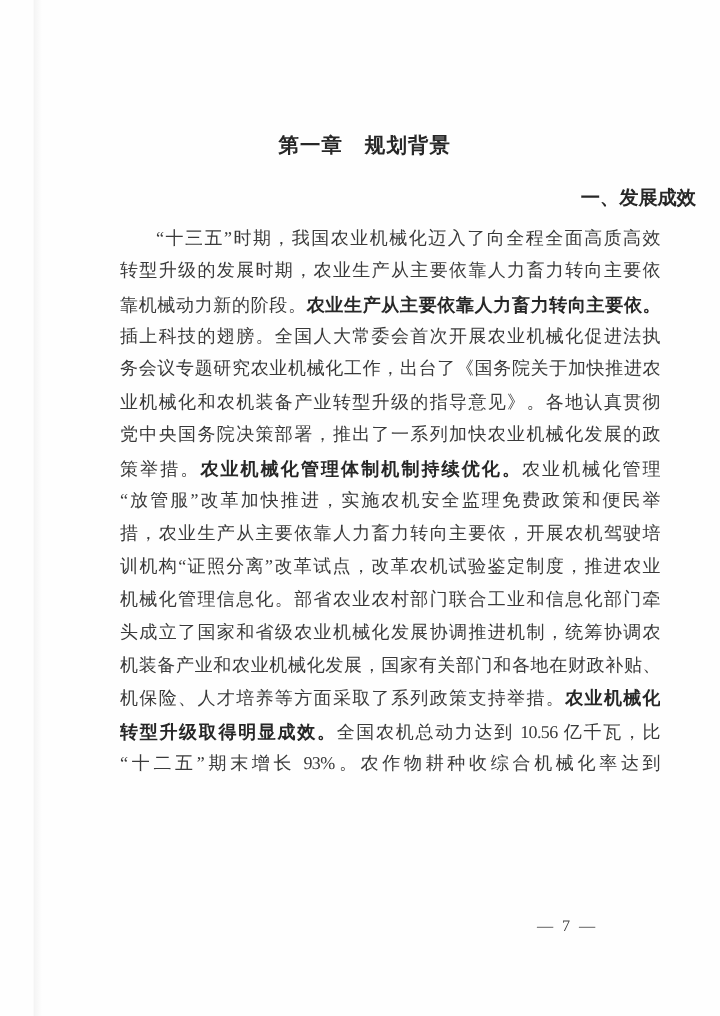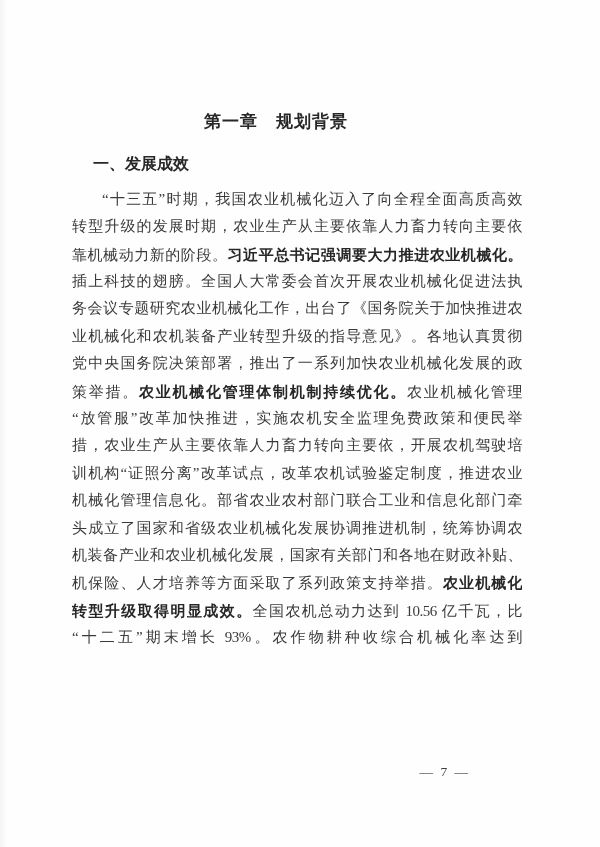--- a/index.html
+++ b/index.html
@@ -17,6 +17,7 @@
     overflow: hidden;
     
     background-image: linear-gradient(to right, rgba(0,0,0,0.045), rgba(0,0,0,0) 7px);
+    margin-left: 28px;
   }
   .chapter-title {
     margin: 0;

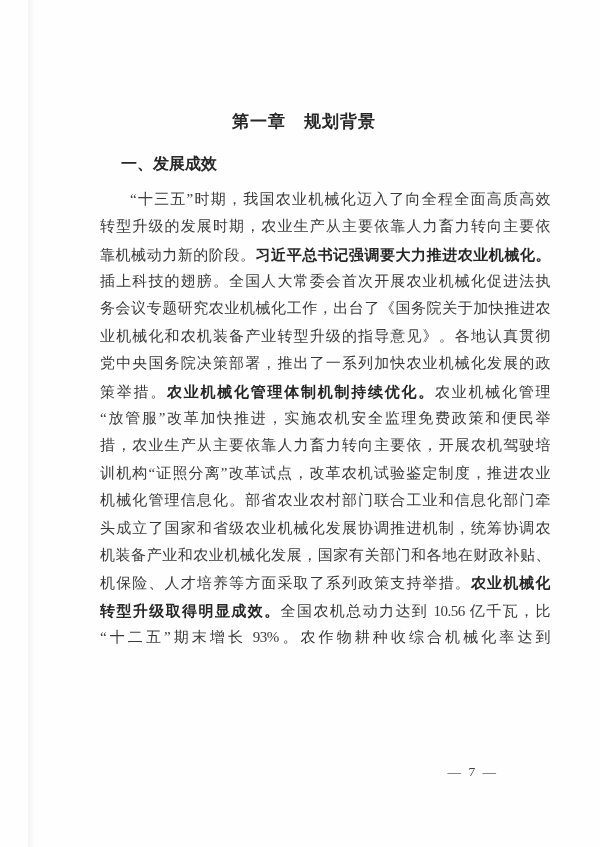--- a/index.html
+++ b/index.html
@@ -32,11 +32,12 @@
   }
   .section-heading {
     margin: 25px 0 0 93px;
-    font-family: Liberation Mono, monospace;
+    font-family: Liberation Sans, sans-serif;
     font-weight: bold;
     font-size: 16px;
     line-height: 1.1;
     color: var(--ink-strong);
+    text-align: right;
   }
   .body-text {
     margin: 11px 0 0 72px;

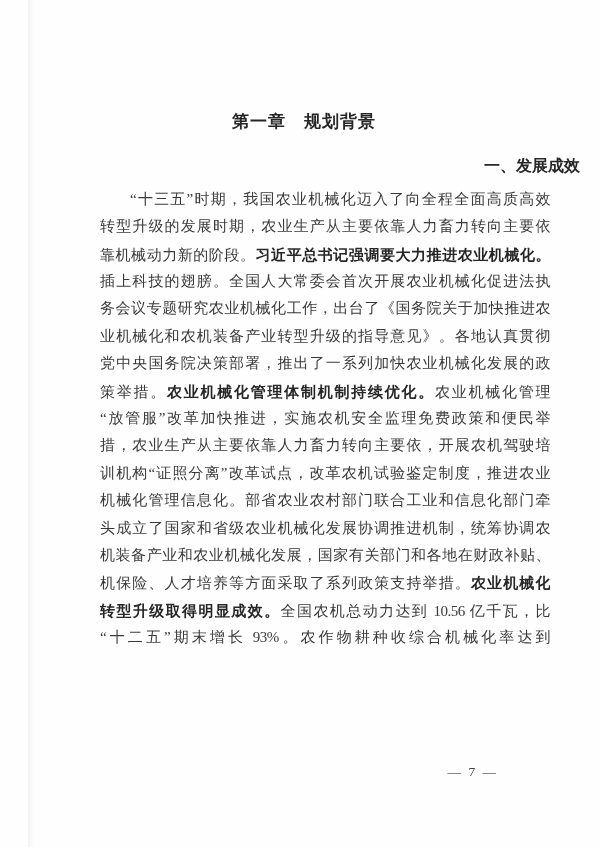--- a/index.html
+++ b/index.html
@@ -83,7 +83,7 @@
   <div class="body-text">
     <div class="line indent"><span class="seg">“十三五”时期，我国农业机械化迈入了向全程全面高质高效</span></div>
     <div class="line"><span class="seg">转型升级的发展时期，农业生产从主要依靠人力畜力转向主要依</span></div>
-    <div class="line"><span class="seg">靠机械动力新的阶段。</span><span class="seg bold">习近平总书记强调要大力推进农业机械化。</span></div>
+    <div class="line"><span class="seg">靠机械动力新的阶段。</span><span class="seg bold">农业生产从主要依靠人力畜力转向主要依。</span></div>
     <div class="line"><span class="seg">插上科技的翅膀。全国人大常委会首次开展农业机械化促进法执</span></div>
     <div class="line"><span class="seg">务会议专题研究农业机械化工作，出台了《国务院关于加快推进农</span></div>
     <div class="line"><span class="seg">业机械化和农机装备产业转型升级的指导意见》。各地认真贯彻</span></div>

